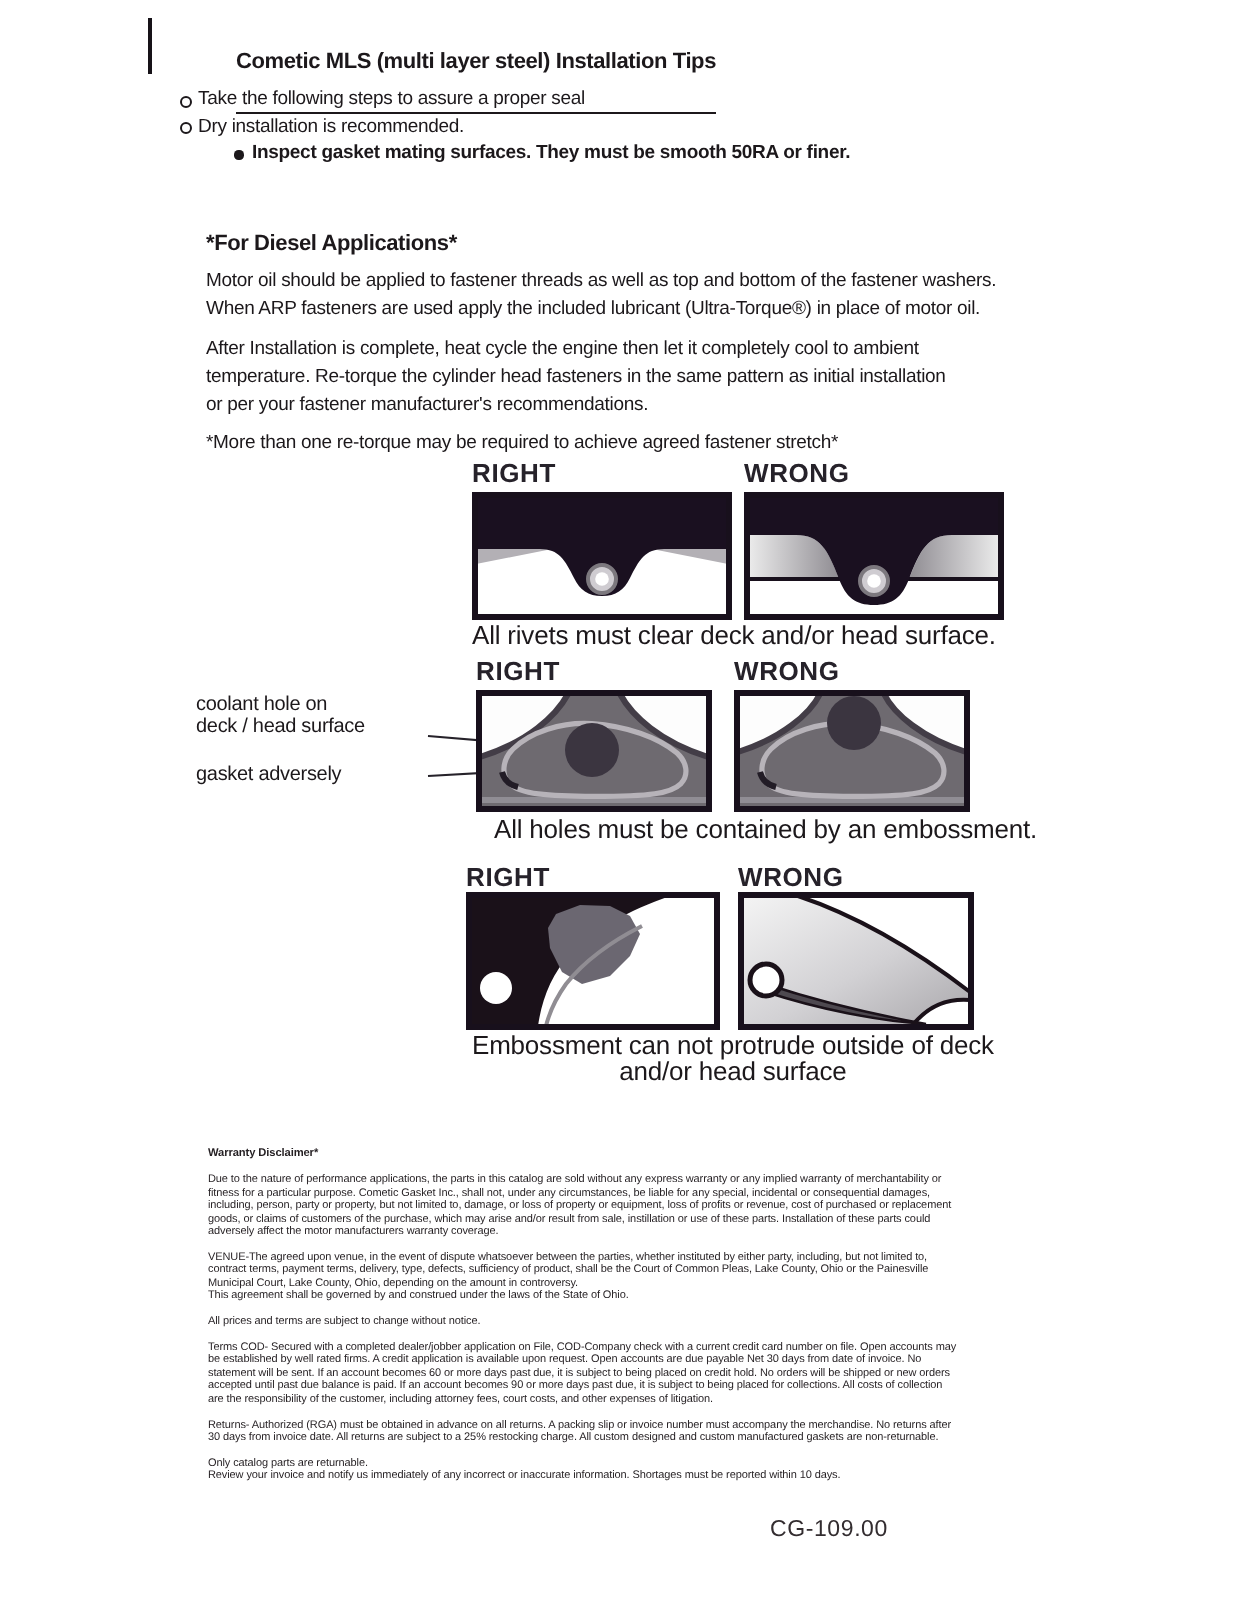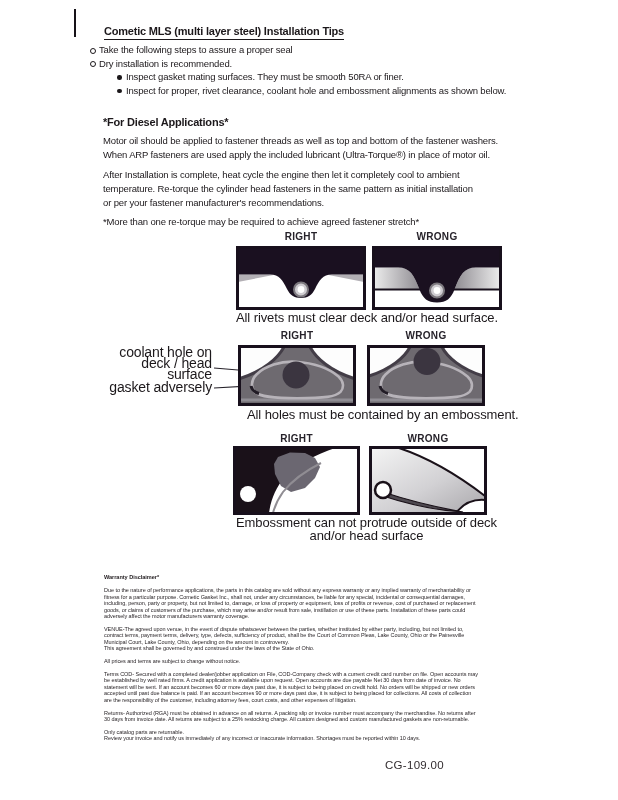--- a/index.html
+++ b/index.html
@@ -8,8 +8,8 @@
   .pre{white-space:pre-line;}
   .artifact{position:absolute;left:74px;top:9px;width:2px;height:28px;background:#161218;}
 
-  .title{position:absolute;left:104px;top:25px;margin:0;font-size:11px;font-weight:700;
-         letter-spacing:-0.2px;border-bottom:1.6px solid #1c181b;padding-bottom:2px;}
+  .title{position:absolute;left:118px;top:25px;margin:0;font-size:11px;font-weight:700;
+         letter-spacing:-0.2px;border-bottom:1.6px solid #1c181b;padding-bottom:19px;}
 
   .bullets{position:absolute;left:90px;top:43px;width:500px;font-size:9.5px;letter-spacing:-0.15px;}
   .b,.sb{position:relative;line-height:13.6px;padding-left:9px;}

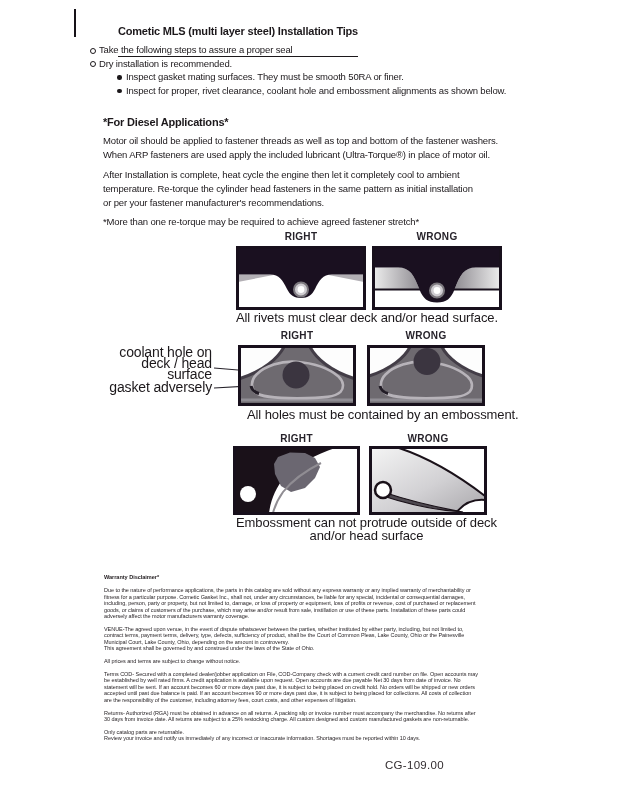--- a/index.html
+++ b/index.html
@@ -13,7 +13,7 @@
 
   .bullets{position:absolute;left:90px;top:43px;width:500px;font-size:9.5px;letter-spacing:-0.15px;}
   .b,.sb{position:relative;line-height:13.6px;padding-left:9px;}
-  .sb{margin-left:27px;}
+  .sb{margin-left:27px;font-weight:bold;}
   .ring{position:absolute;left:0;top:4.5px;width:4px;height:4px;border:1px solid #1c181b;border-radius:50%;}
   .dot{position:absolute;left:0;top:5px;width:4.5px;height:4.5px;background:#1c181b;border-radius:50%;}
 

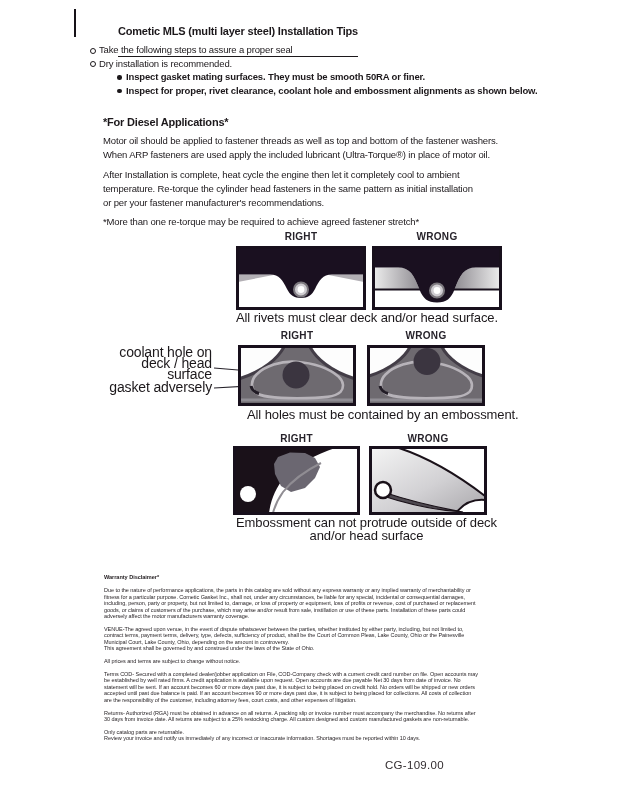--- a/index.html
+++ b/index.html
@@ -49,7 +49,6 @@
     <div class="b"><span class="ring"></span><span>Take the following steps to assure a proper seal</span></div>
     <div class="b"><span class="ring"></span><span>Dry installation is recommended.</span></div>
     <div class="sb"><span class="dot"></span><span>Inspect gasket mating surfaces.  They must be smooth 50RA or finer.</span></div>
-    <div class="sb"><span class="dot"></span><span>Inspect for proper, rivet clearance, coolant hole and embossment alignments as shown below.</span></div>
   </div>
 
   <h2 class="h2">*For Diesel Applications*</h2>

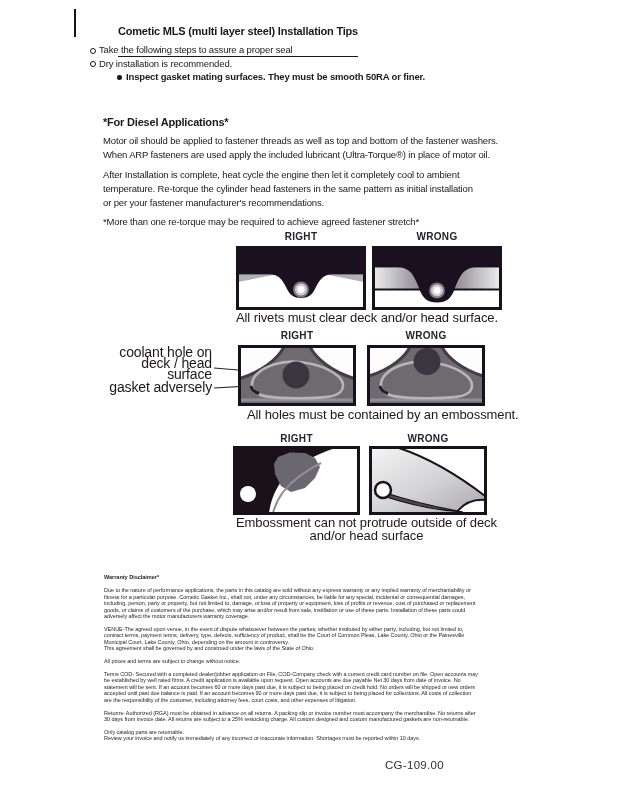--- a/index.html
+++ b/index.html
@@ -20,8 +20,8 @@
   .h2{position:absolute;left:103px;top:116px;margin:0;font-size:11px;font-weight:700;letter-spacing:-0.2px;}
   .para{position:absolute;left:103px;margin:0;font-size:9.5px;line-height:13.9px;letter-spacing:-0.15px;width:470px;}
 
-  .dg-label{position:absolute;font-size:10px;font-weight:600;letter-spacing:0.3px;color:#26222a;
-            text-align:center;height:14px;line-height:14px;}
+  .dg-label{position:absolute;font-size:13px;font-weight:600;letter-spacing:0.3px;color:#26222a;
+            text-align:left;height:14px;line-height:14px;}
   .dg-box{position:absolute;}
   .dg-box svg{display:block;}
   .caption{position:absolute;margin:0;font-size:13px;letter-spacing:-0.1px;color:#1c181b;line-height:13px;}

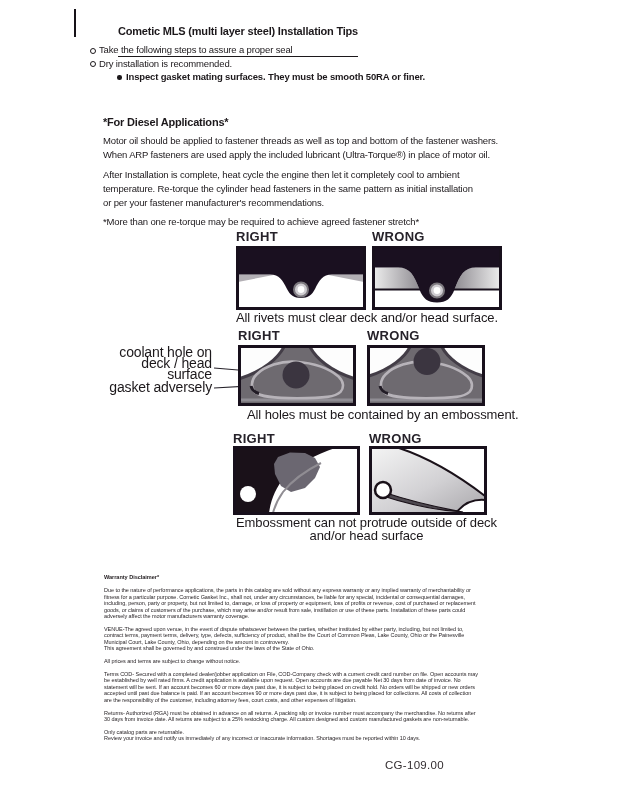--- a/index.html
+++ b/index.html
@@ -25,7 +25,7 @@
   .dg-box{position:absolute;}
   .dg-box svg{display:block;}
   .caption{position:absolute;margin:0;font-size:13px;letter-spacing:-0.1px;color:#1c181b;line-height:13px;}
-  .pointer-label{position:absolute;left:98px;width:114px;text-align:right;font-size:14px;line-height:11px;
+  .pointer-label{position:absolute;left:98px;width:114px;text-align:left;font-size:10px;line-height:11px;
                  letter-spacing:-0.15px;color:#1c181b;}
   .leader{position:absolute;left:213px;top:361px;}
 

